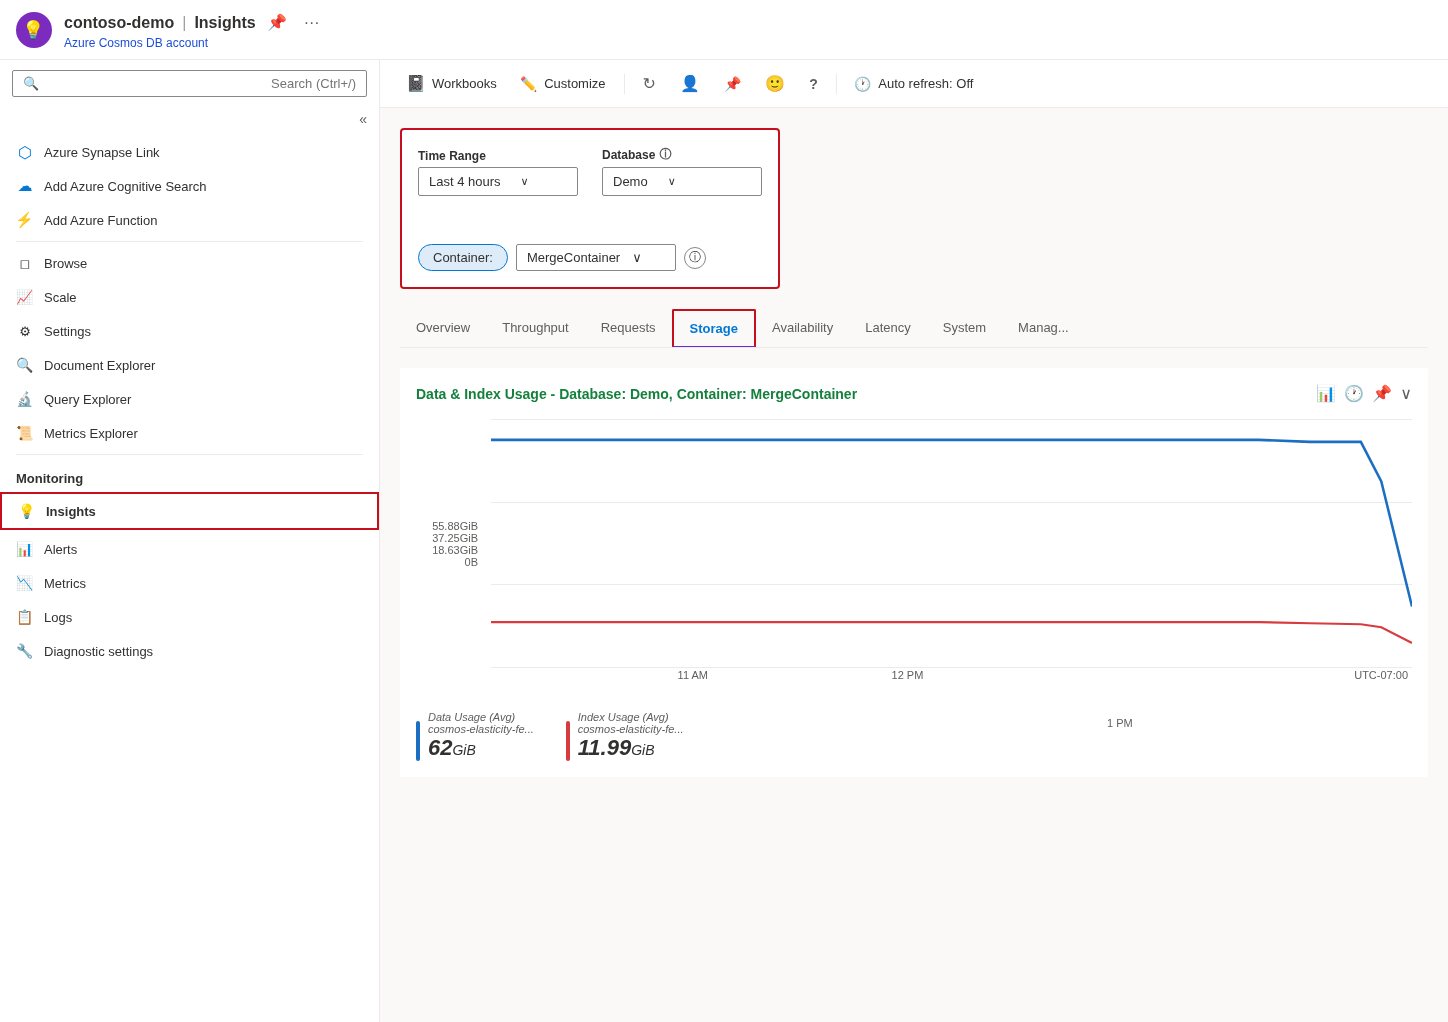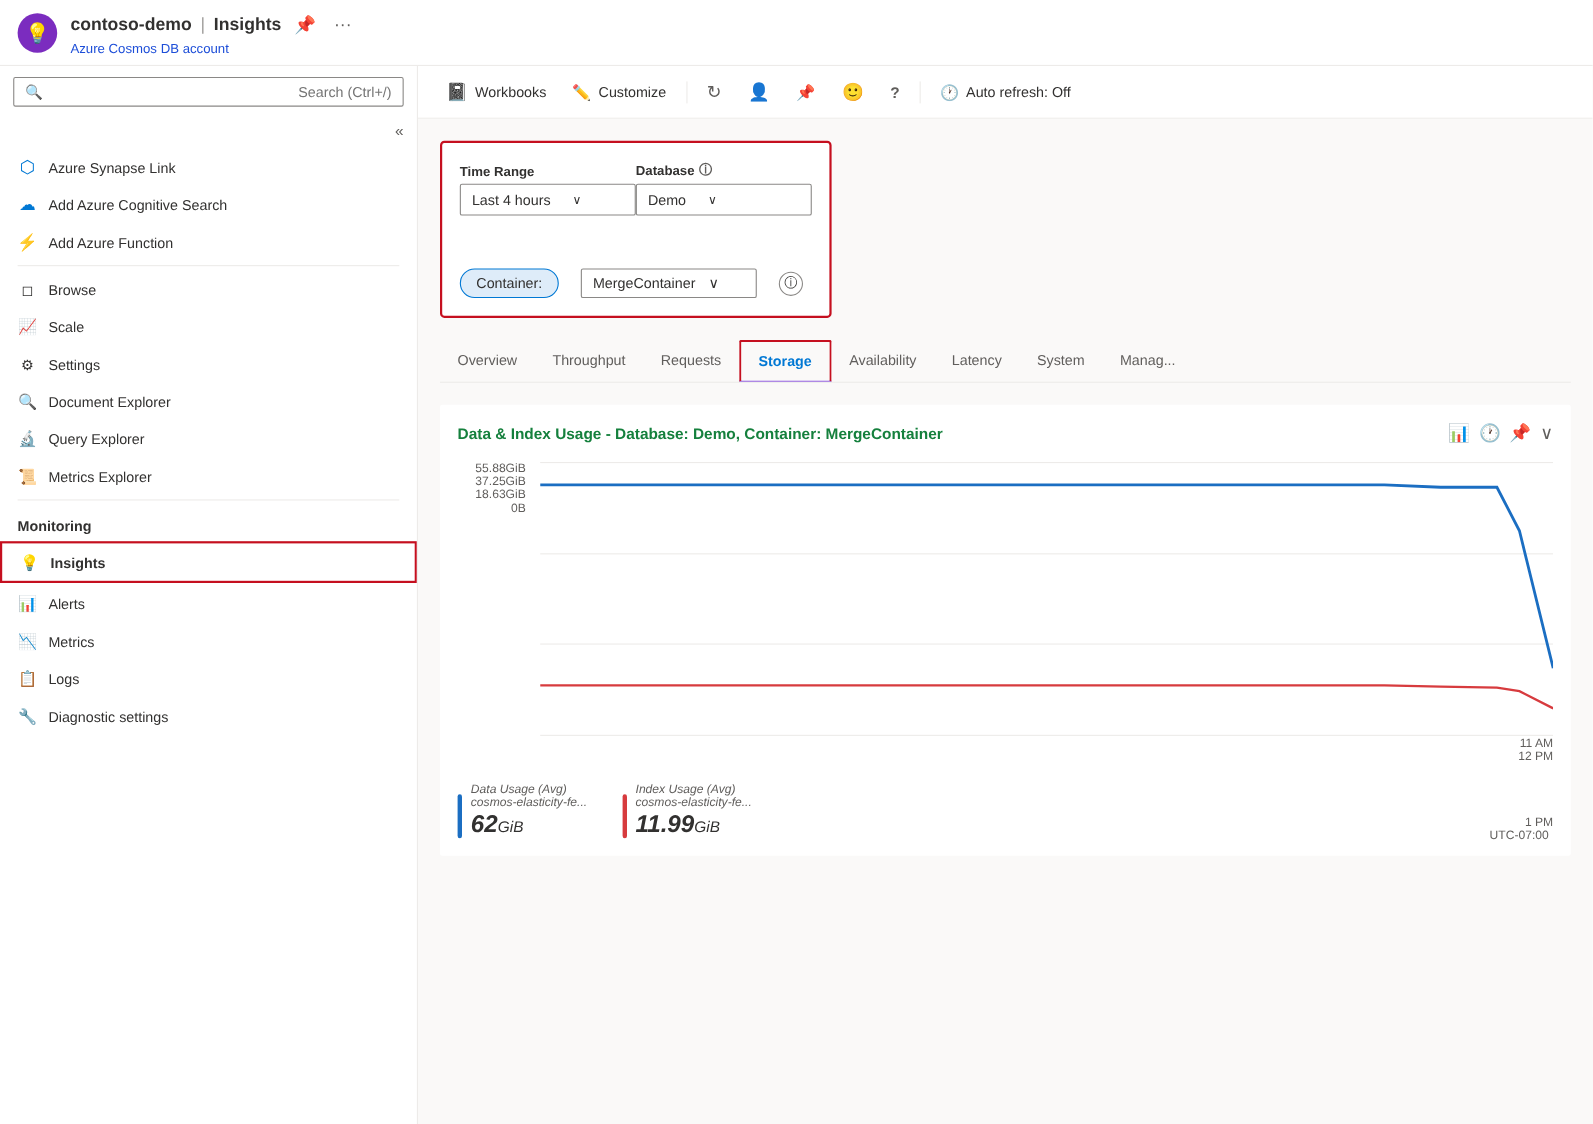--- a/index.html
+++ b/index.html
@@ -42,7 +42,7 @@
 
     
     .filter-box { border: 2px solid #c50f1f; border-radius: 4px; padding: 16px; background: #fff; display: inline-block; margin-bottom: 20px; }
-    .filter-row { display: flex; align-items: flex-end; margin-bottom: 12px; }
+    .filter-row { display: flex; align-items: flex-end; gap: 24px; margin-bottom: 12px; }
     .filter-group { display: flex; flex-direction: column; gap: 4px; }
     .filter-label { font-size: 12px; font-weight: 600; color: #323130; display: flex; align-items: center; gap: 4px; }
     .filter-select { display: flex; align-items: center; border: 1px solid #8a8886; border-radius: 2px; padding: 6px 10px; gap: 20px; background: #fff; cursor: pointer; min-width: 160px; font-size: 13px; }

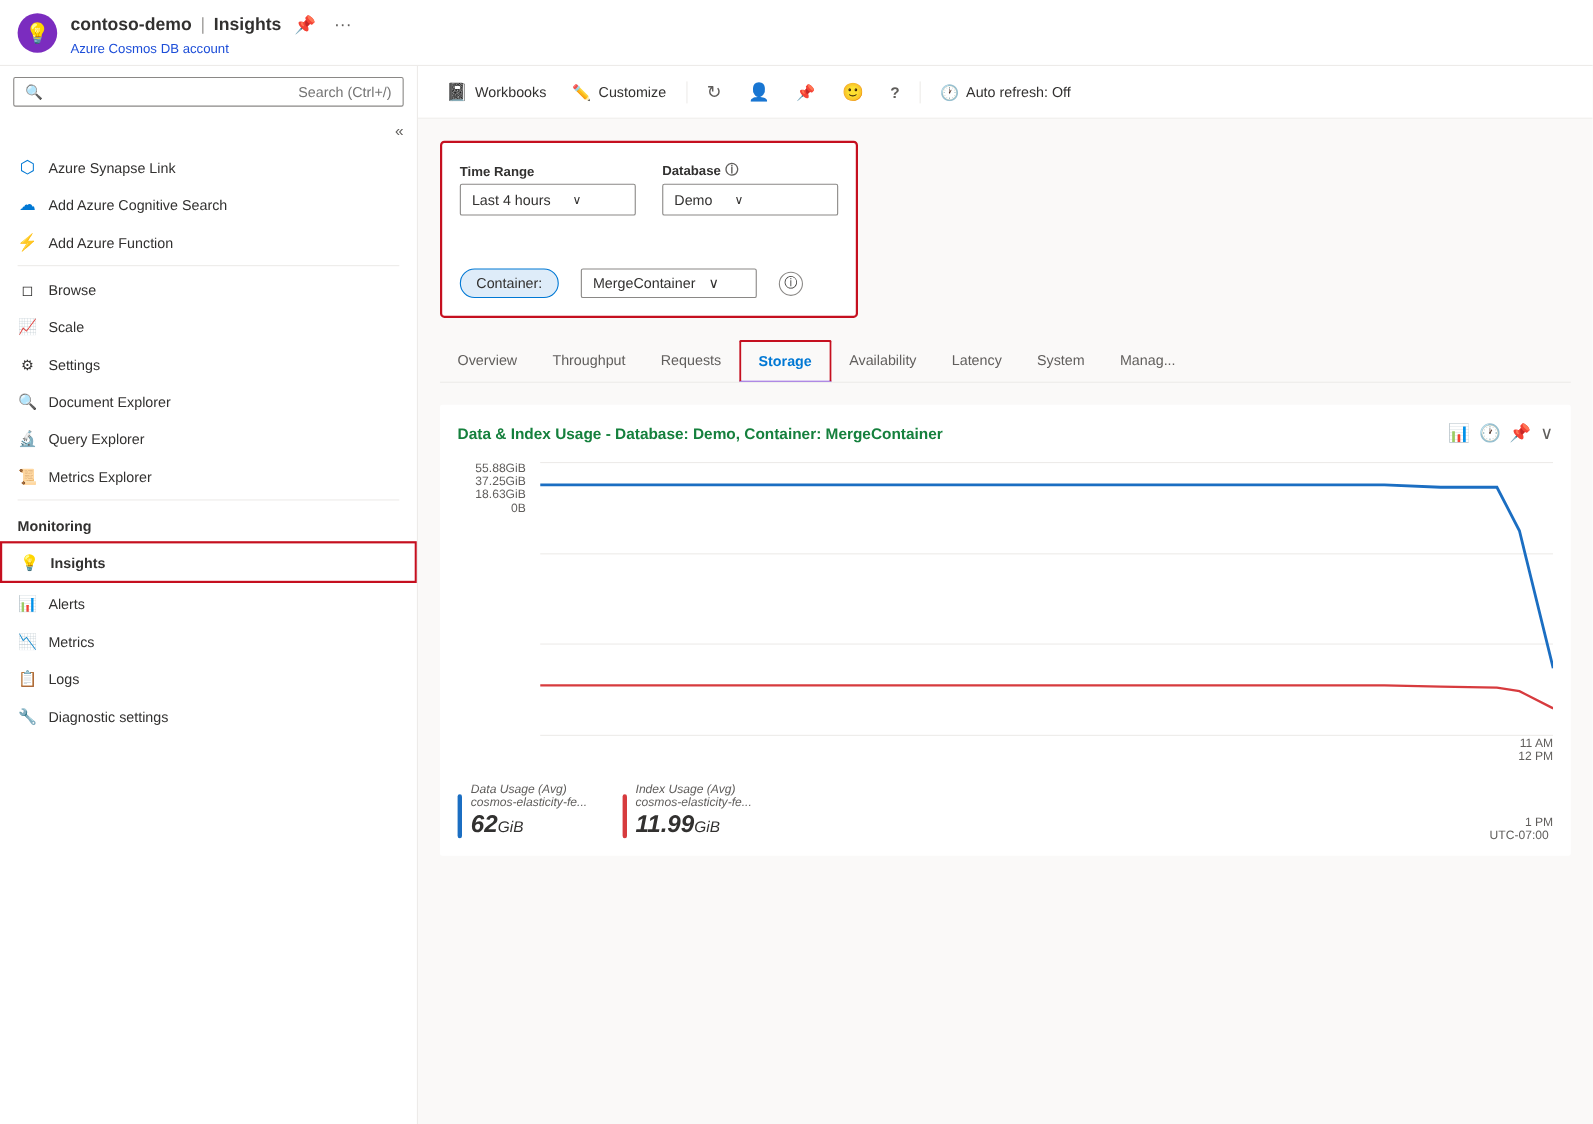--- a/index.html
+++ b/index.html
@@ -47,7 +47,7 @@
     .filter-label { font-size: 12px; font-weight: 600; color: #323130; display: flex; align-items: center; gap: 4px; }
     .filter-select { display: flex; align-items: center; border: 1px solid #8a8886; border-radius: 2px; padding: 6px 10px; gap: 20px; background: #fff; cursor: pointer; min-width: 160px; font-size: 13px; }
     .filter-select .chevron { font-size: 11px; color: #323130; }
-    .container-row { display: flex; align-items: center; gap: 20px; margin-top: 48px; }
+    .container-row { display: flex; align-items: center; gap: 8px; margin-top: 48px; }
     .container-label { background: #deecf9; border: 1px solid #0078d4; border-radius: 20px; padding: 5px 14px; font-size: 13px; color: #323130; font-weight: 400; }
     .container-select { display: flex; align-items: center; border: 1px solid #8a8886; border-radius: 2px; padding: 5px 10px; gap: 12px; background: #fff; cursor: pointer; min-width: 160px; font-size: 13px; }
     .info-btn { width: 22px; height: 22px; border: 1px solid #8a8886; border-radius: 50%; display: flex; align-items: center; justify-content: center; cursor: pointer; font-size: 12px; color: #323130; background: #fff; }

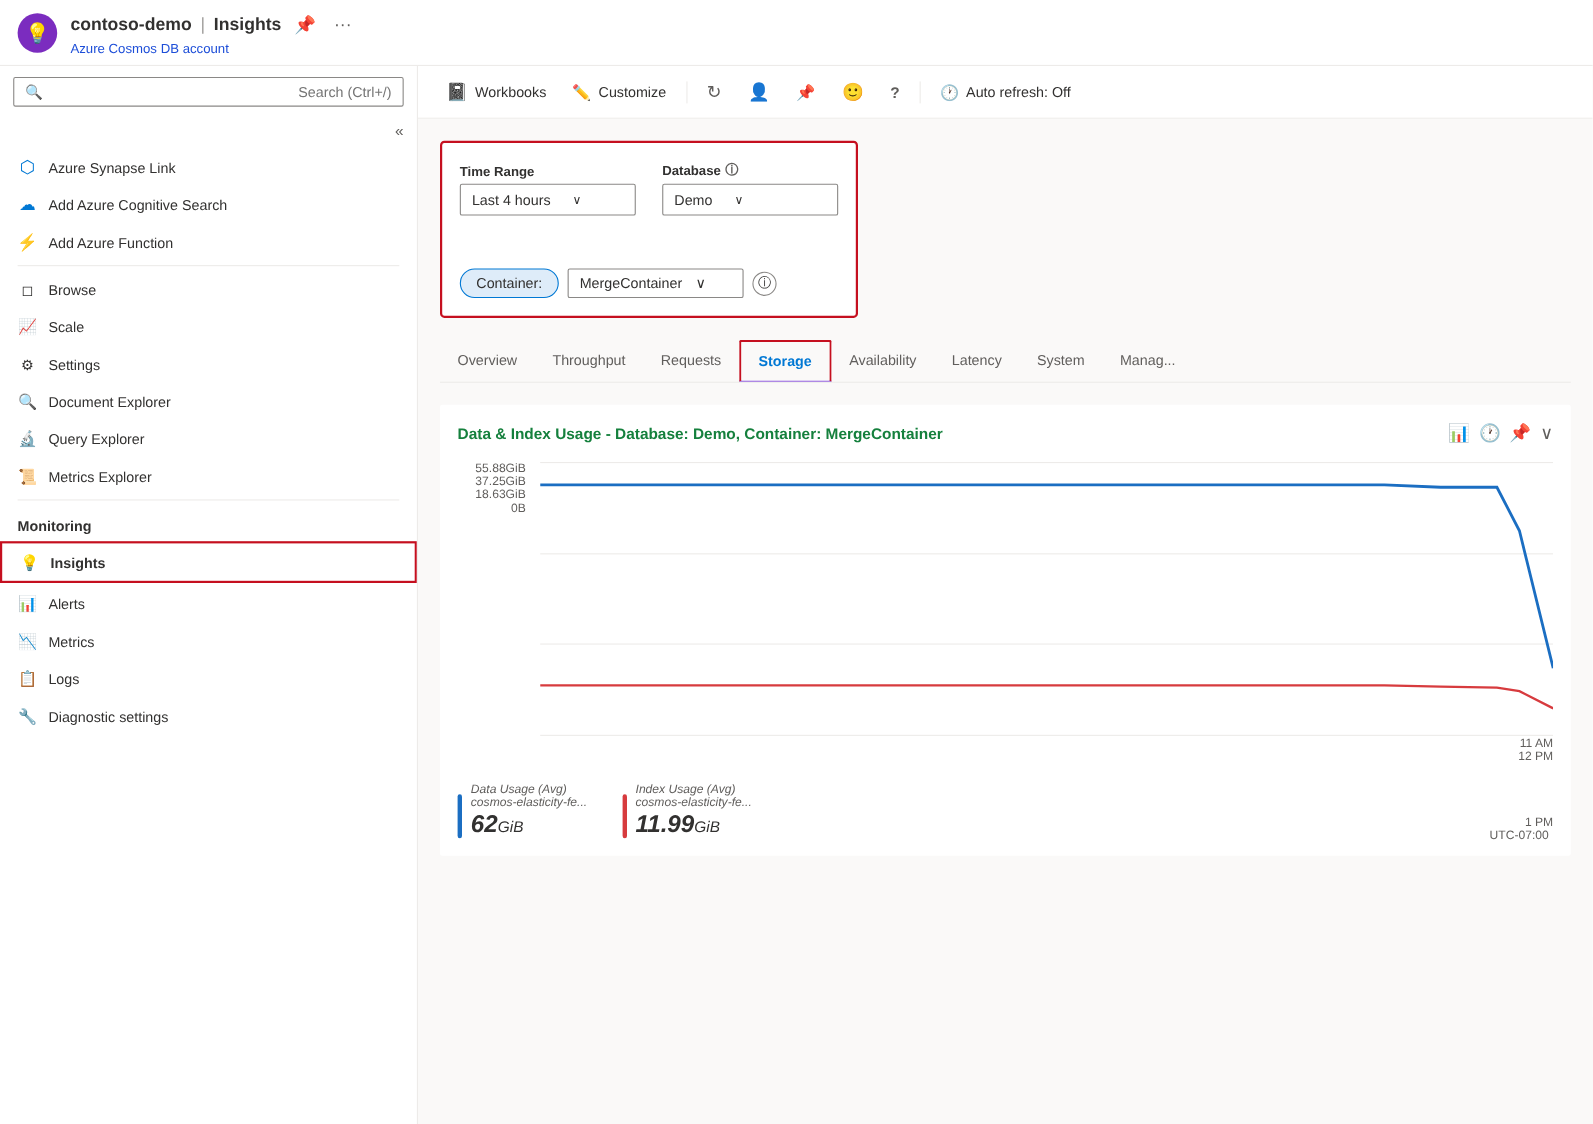--- a/index.html
+++ b/index.html
@@ -67,7 +67,7 @@
 
     
     .chart-area { position: relative; height: 280px; }
-    .chart-y-labels { position: absolute; left: 0; top: 0; bottom: 30px; display: flex; flex-direction: column; justify-content: flex-start; width: 70px; }
+    .chart-y-labels { position: absolute; left: 0; top: 0; bottom: 30px; display: flex; flex-direction: column; justify-content: center; width: 70px; }
     .chart-y-label { font-size: 11px; color: #605e5c; text-align: right; padding-right: 8px; }
     .chart-plot { position: absolute; left: 75px; right: 0; top: 0; bottom: 30px; overflow: hidden; }
     .chart-gridlines { position: absolute; left: 0; right: 0; top: 0; bottom: 0; }

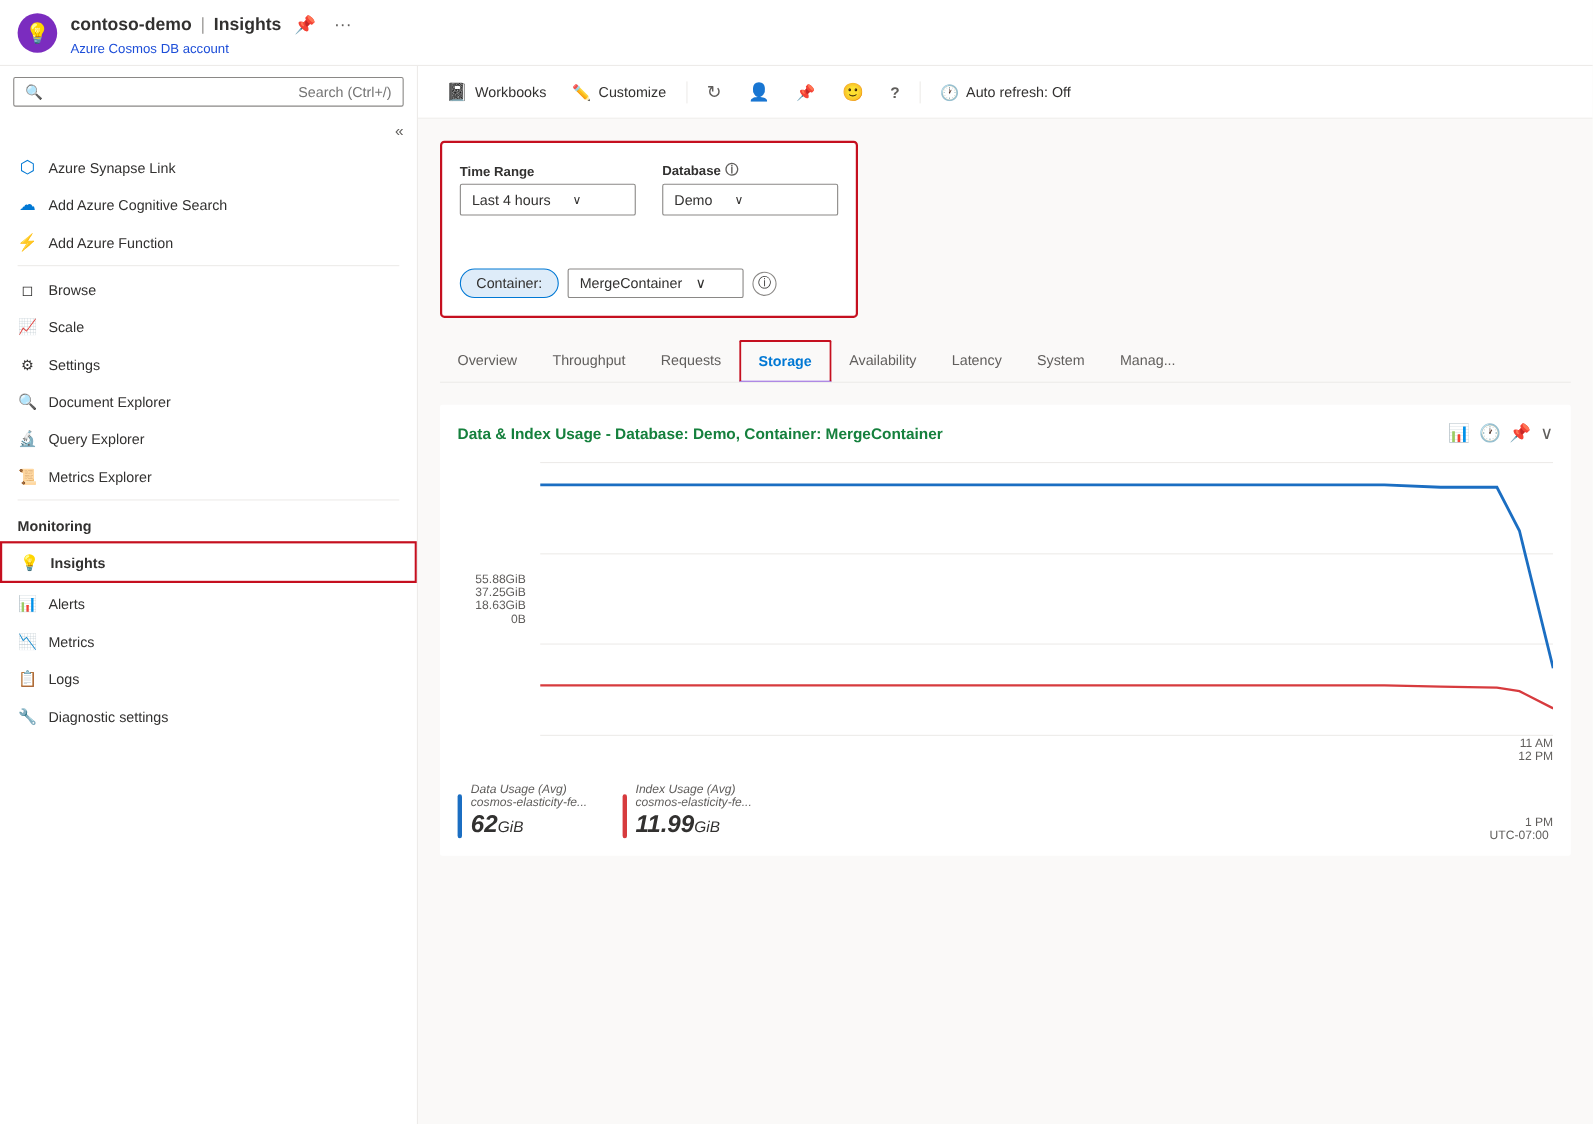--- a/index.html
+++ b/index.html
@@ -72,7 +72,7 @@
     .chart-plot { position: absolute; left: 75px; right: 0; top: 0; bottom: 30px; overflow: hidden; }
     .chart-gridlines { position: absolute; left: 0; right: 0; top: 0; bottom: 0; }
     .chart-gridline { position: absolute; left: 0; right: 0; border-top: 1px solid #edebe9; }
-    .chart-x-labels { position: absolute; left: 78px; right: 0; bottom: 0; height: 30px; display: flex; align-items: flex-end; flex-direction: column; }
+    .chart-x-labels { position: absolute; left: 78px; right: 0; bottom: 0; height: 30px; display: flex; align-items: flex-start; }
     .chart-x-label { font-size: 11px; color: #605e5c; }
     .chart-x-label.utc { margin-left: auto; padding-right: 4px; }
     .chart-svg { position: absolute; left: 0; top: 0; width: 100%; height: 100%; }

